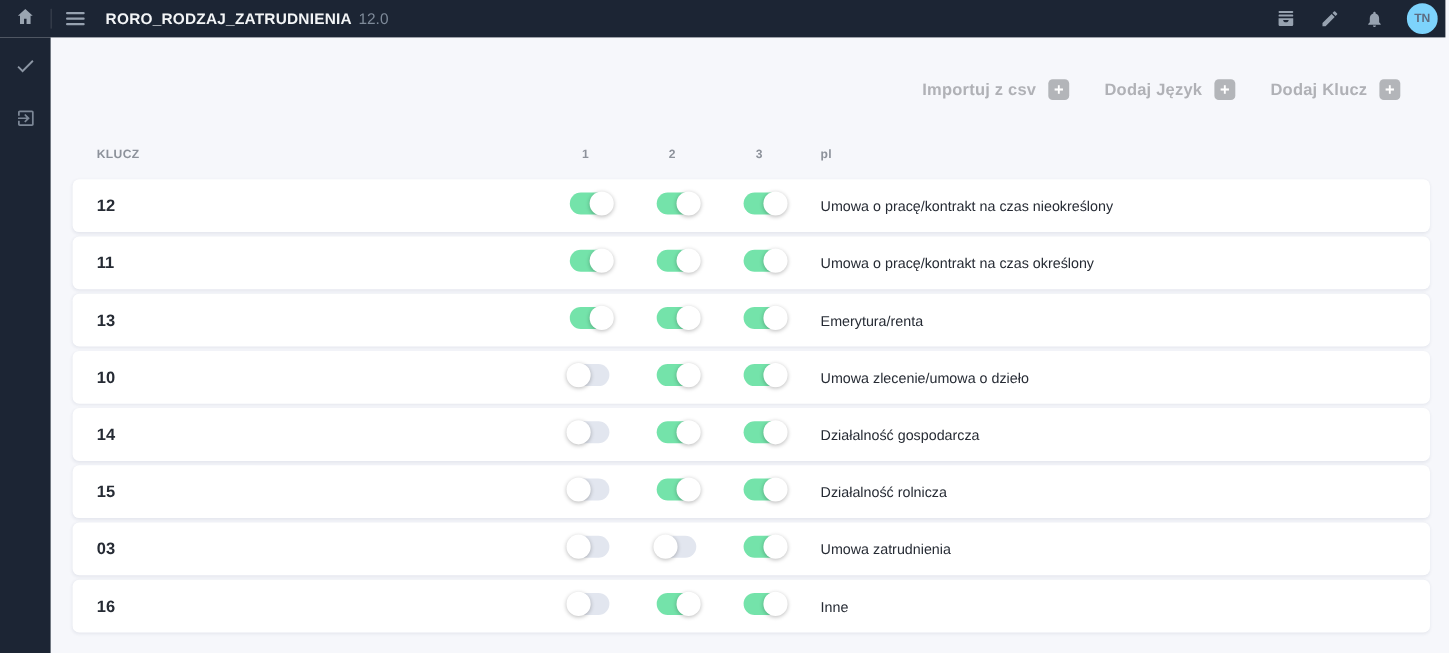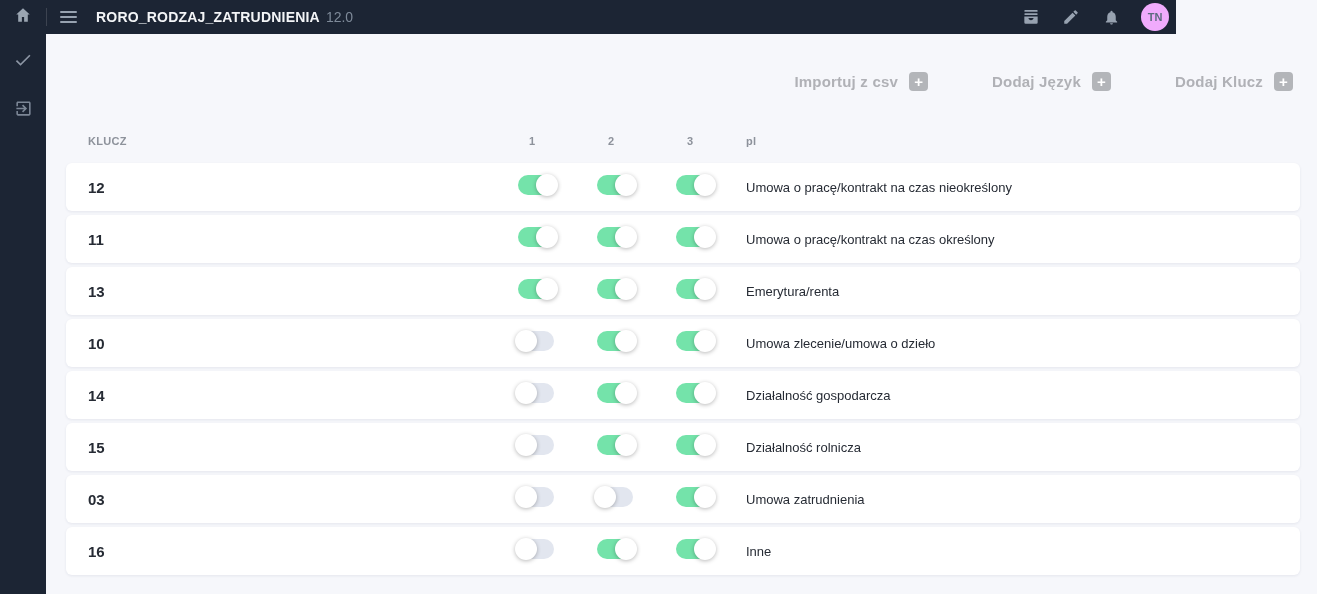--- a/index.html
+++ b/index.html
@@ -18,7 +18,7 @@
   .screen{position:relative;width:1317px;height:594px;}
 
   
-  .topbar{position:absolute;top:0;left:0;width:1176px;height:34px;
+  .topbar{position:absolute;top:0;left:0;width:1314px;height:34px;
     background:var(--topbar-bg);display:flex;align-items:center;z-index:20;}
   .home-box{width:46px;display:flex;justify-content:center;align-items:center;cursor:pointer;}
   .tb-divider{width:1px;height:18px;background:rgba(255,255,255,0.14);}

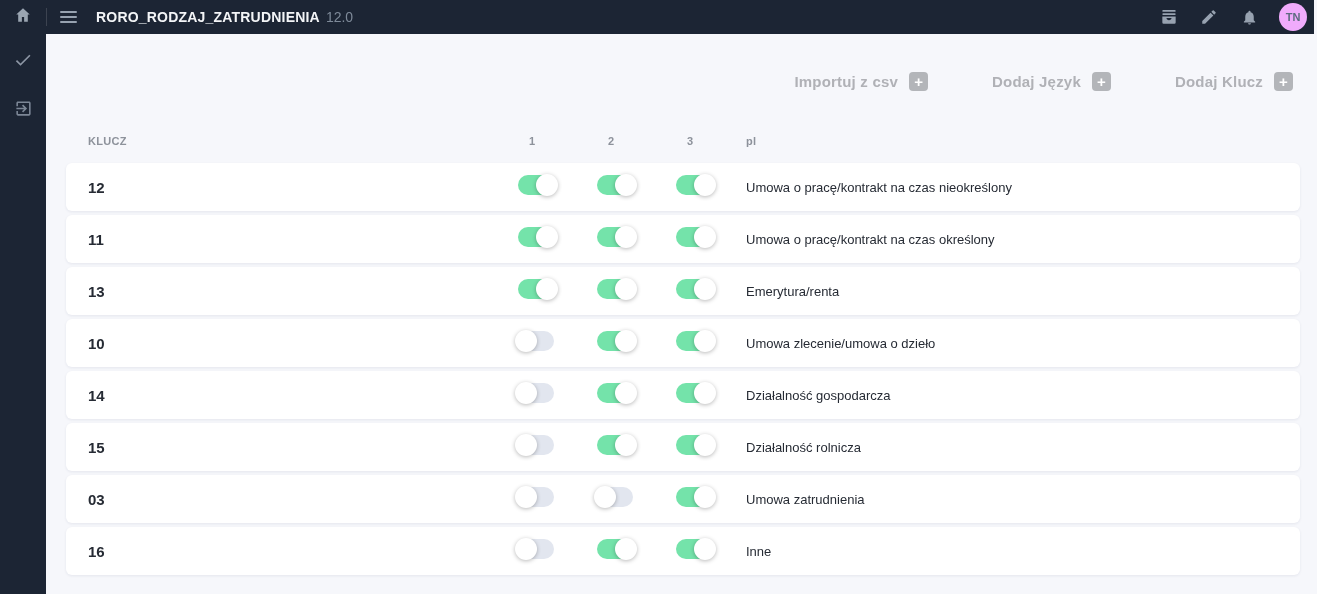--- a/index.html
+++ b/index.html
@@ -30,7 +30,7 @@
   .tb-right{display:flex;align-items:center;gap:20px;margin-right:7px;}
   .tb-icon{width:20px;height:20px;display:flex;align-items:center;justify-content:center;cursor:pointer;}
   .tb-icon svg{display:block;}
-  .avatar{width:28px;height:28px;border-radius:50%;background:#f0abfc;color:#5d6b80;
+  .avatar{width:28px;height:28px;border-radius:50%;background:#7dd3fc;color:#5d6b80;
     font-size:11px;font-weight:700;display:flex;align-items:center;justify-content:center;cursor:pointer;}
 
   

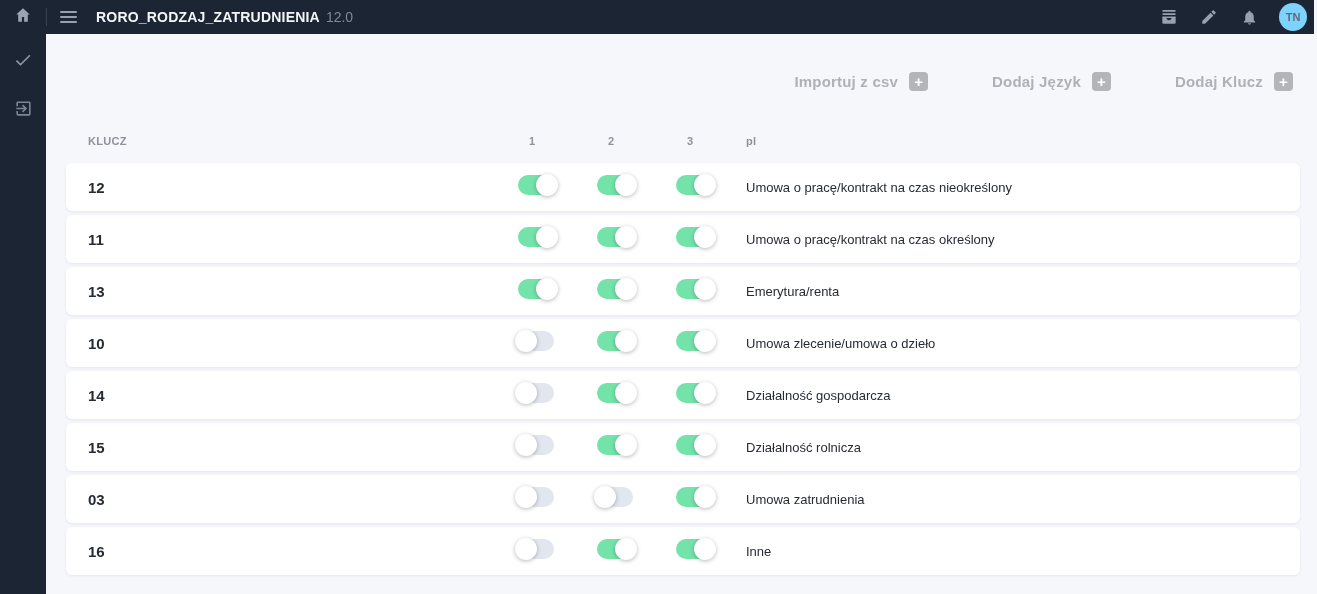--- a/index.html
+++ b/index.html
@@ -43,8 +43,8 @@
   
   .content{position:absolute;top:34px;left:46px;width:1271px;height:560px;background:var(--content-bg);}
 
-  .actions{display:flex;justify-content:flex-end;align-items:center;gap:64px;
-    padding:35px 24px 0 0;height:59px;}
+  .actions{display:flex;justify-content:flex-end;align-items:center;gap:32px;
+    padding:35px 44px 0 0;height:59px;}
   .action{display:flex;align-items:center;gap:11px;cursor:pointer;}
   .action-label{font-size:15px;font-weight:700;color:var(--action-gray);letter-spacing:.2px;}
   .plus-icon{width:19px;height:19px;border-radius:4px;background:#b3b5b9;color:#fff;

